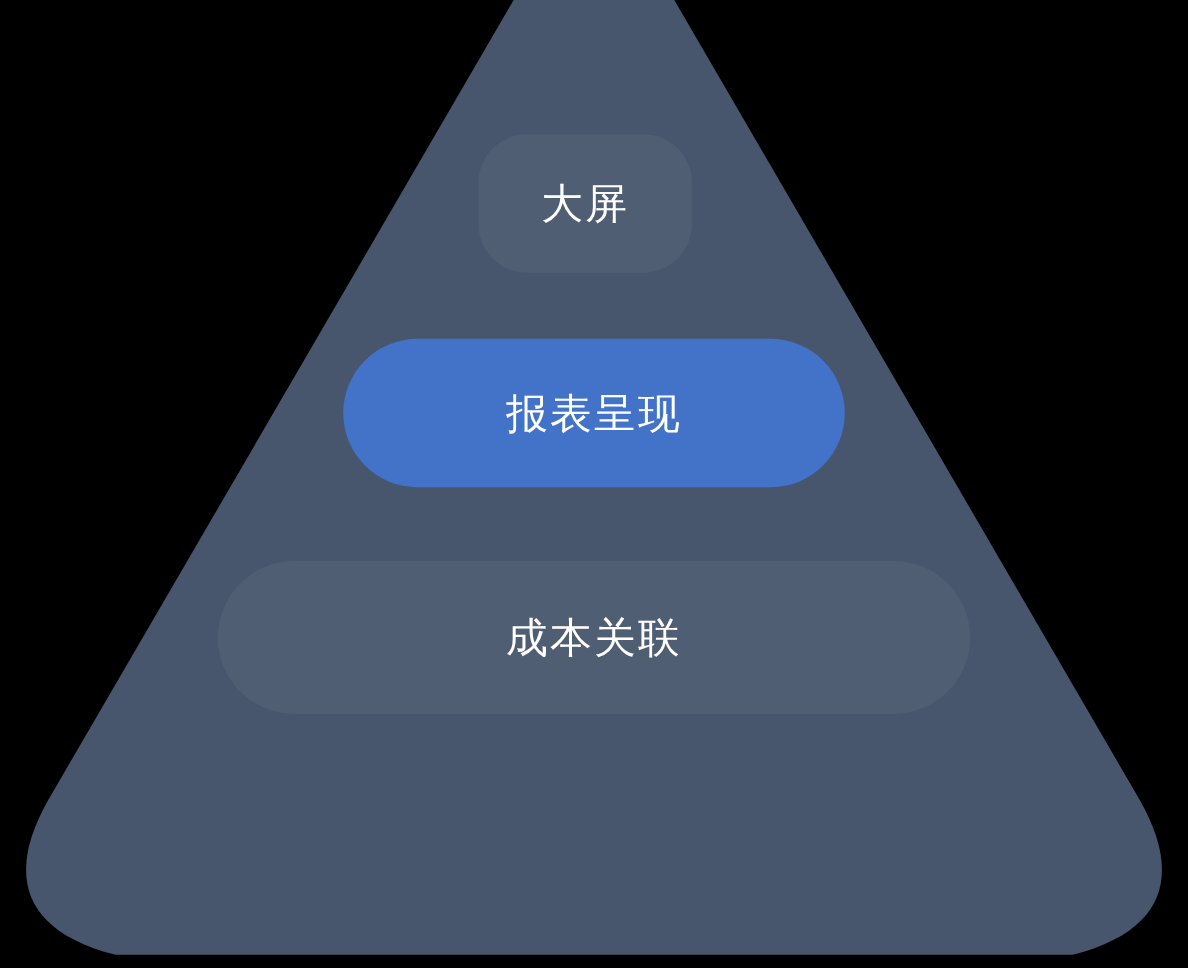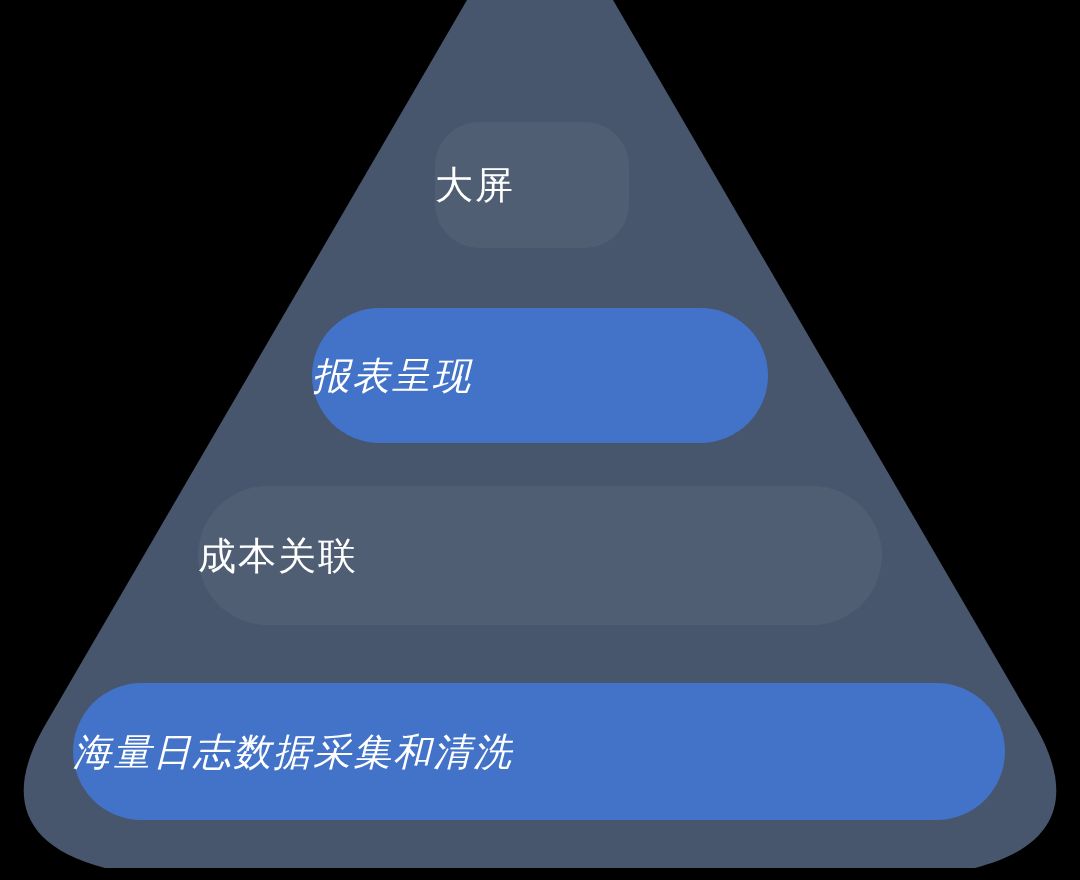--- a/index.html
+++ b/index.html
@@ -27,7 +27,7 @@
     position: absolute;
     display: flex;
     align-items: center;
-    justify-content: flex-start;
+    justify-content: center;
     text-align: center;
     color: var(--text, #FFFFFF);
     font-size: 38px;

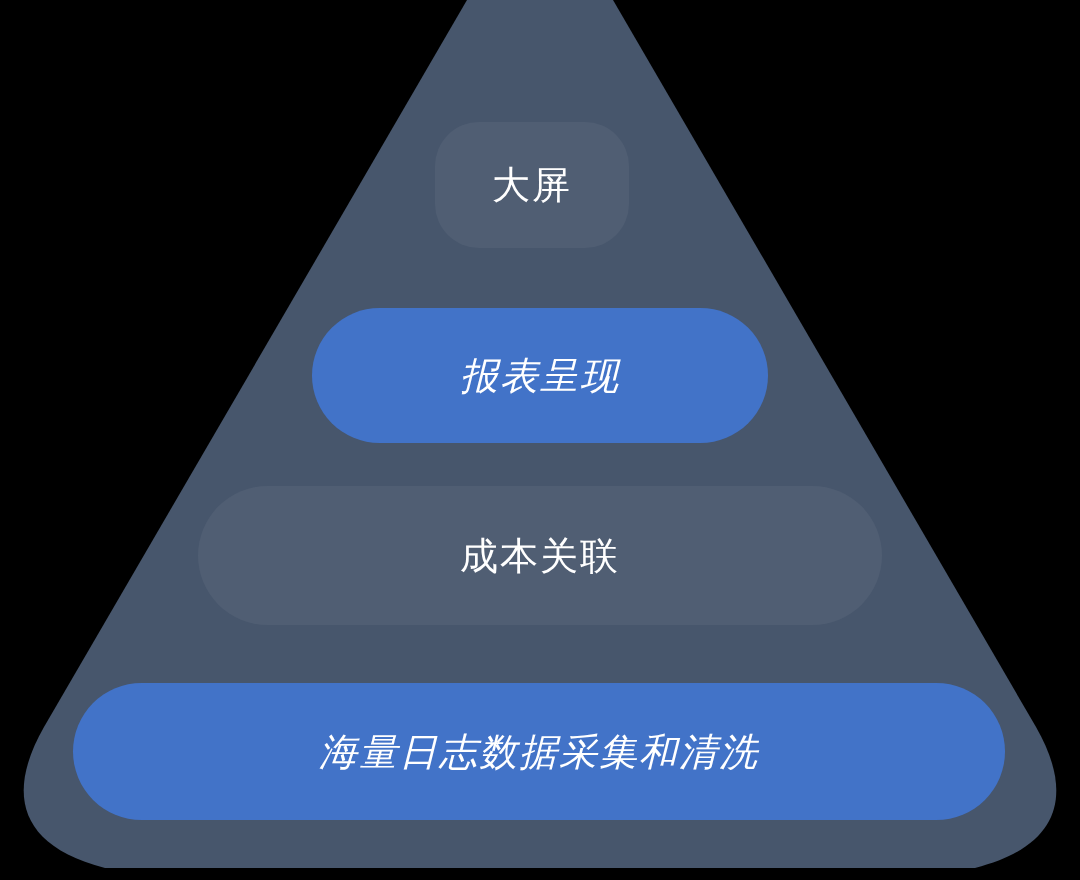--- a/index.html
+++ b/index.html
@@ -40,7 +40,6 @@
   .pill-blue {
     background: var(--accent, #4273C8);
     border-radius: 999px;
-    font-style: italic;
   }
   .pill-subtle {
     background: var(--tier-overlay, rgba(255,255,255,0.05));

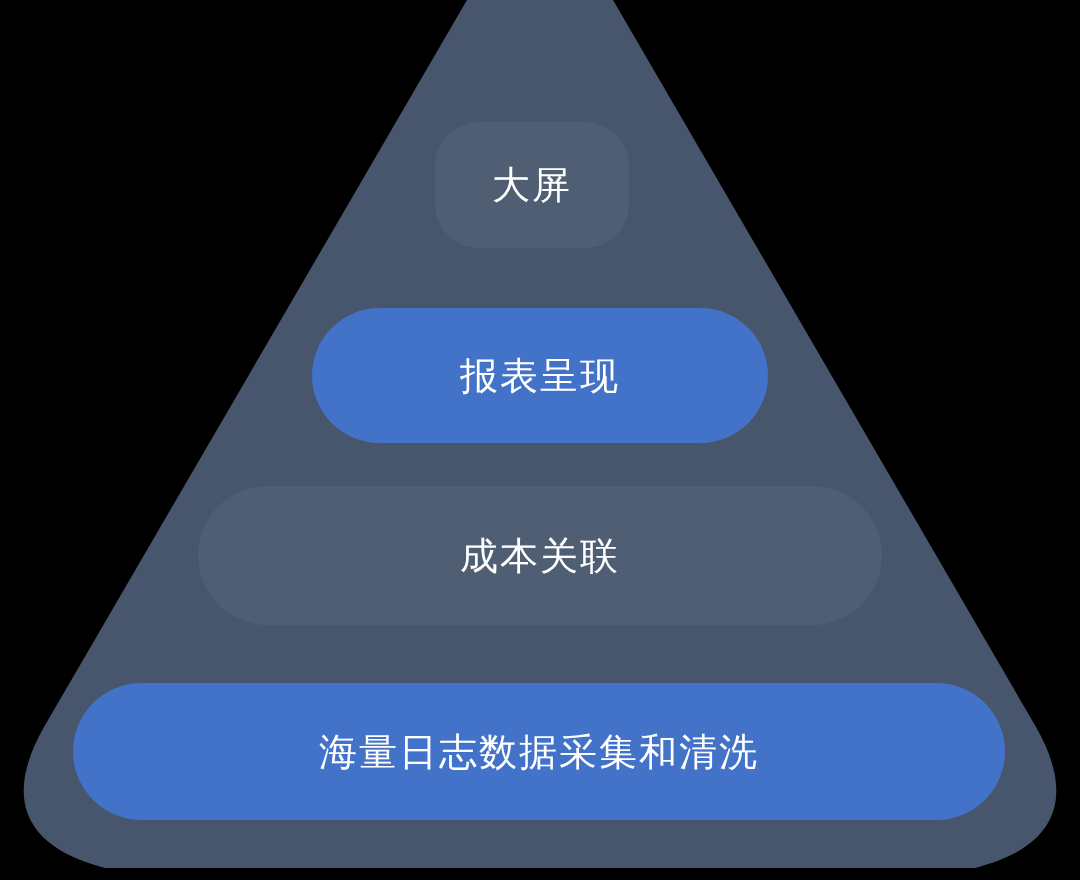--- a/index.html
+++ b/index.html
@@ -48,7 +48,7 @@
   
   .tier-1 { left: 435px; top: 122px; width: 194px; height: 126px; border-radius: 44px; }
   .tier-2 { left: 312px; top: 308px; width: 456px; height: 135px; }
-  .tier-3 { left: 198px; top: 486px; width: 684px; height: 139px; }
+  .tier-3 { left: 198px; top: 510px; width: 684px; height: 139px; }
   .tier-4 { left: 73px;  top: 683px; width: 932px; height: 137px; }
 </style>
 </head>

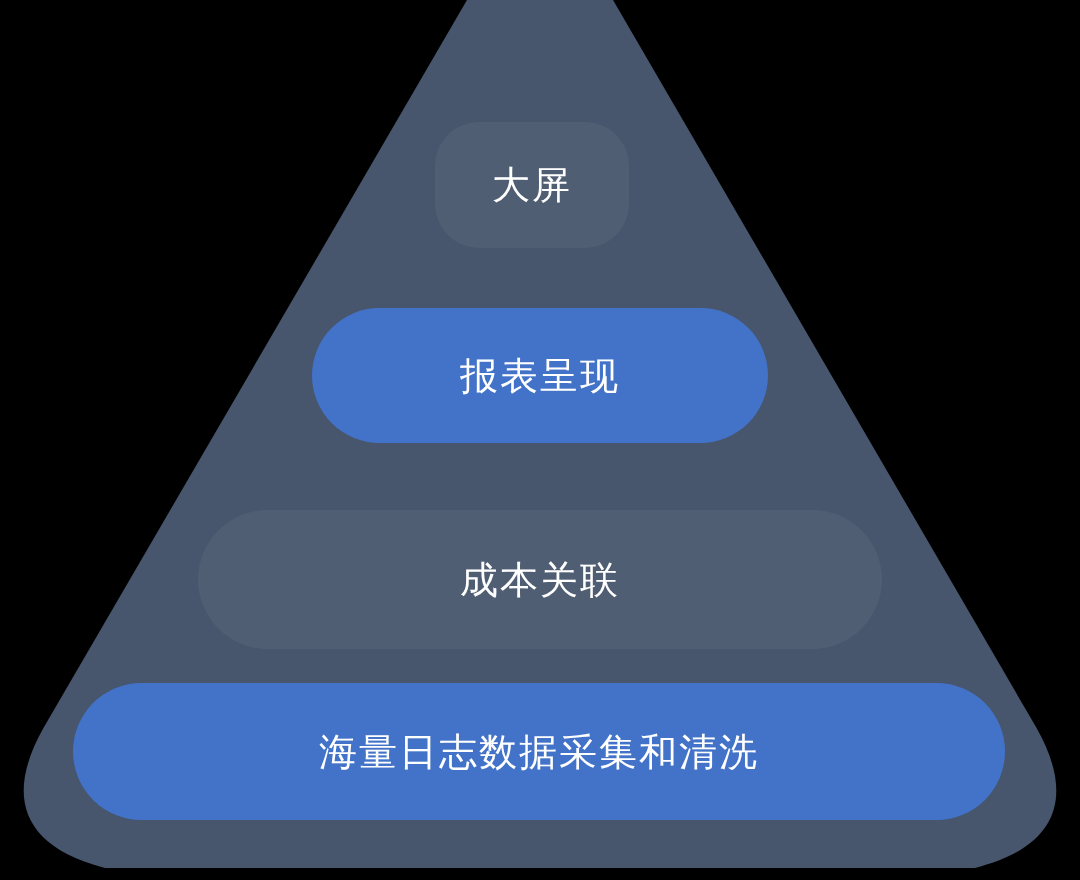--- a/index.html
+++ b/index.html
@@ -80,9 +80,6 @@
     <span>成本关联</span>
   </div>
 
-  <div class="tier tier-4 pill-blue">
-    <span>海量日志数据采集和清洗</span>
-  </div>
 
 </div>
 

